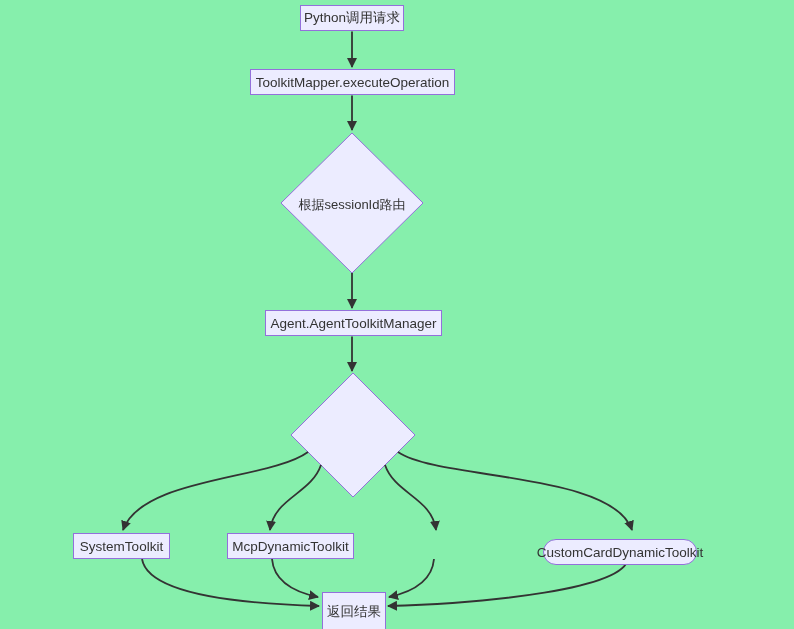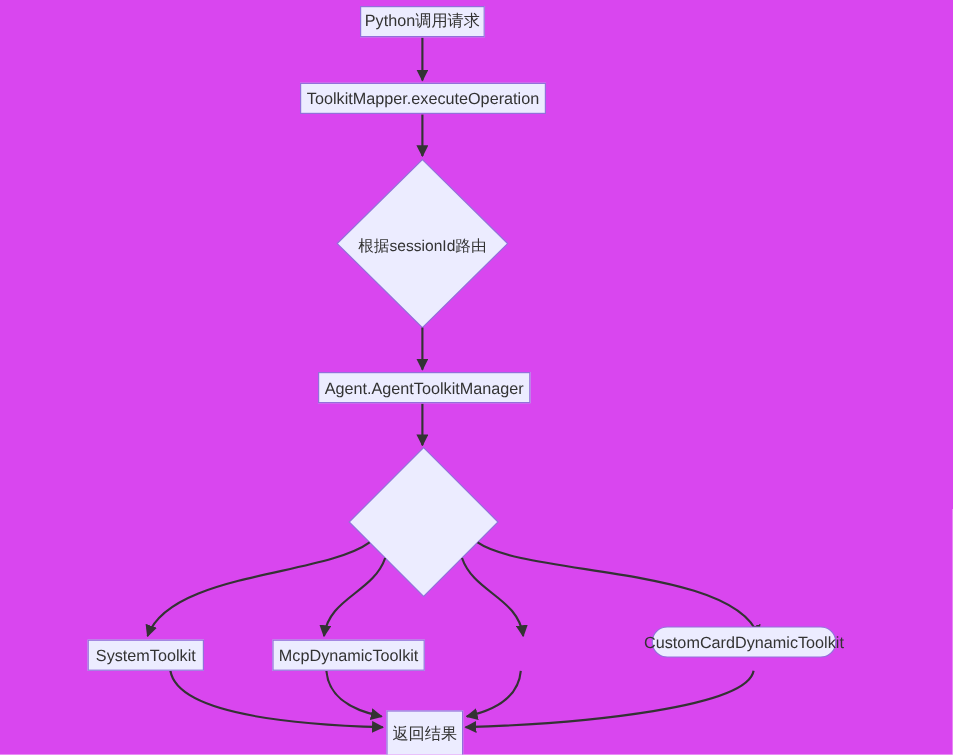--- a/index.html
+++ b/index.html
@@ -11,7 +11,7 @@
     position: relative;
     width: 794px;
     height: 629px;
-    background: #d946ef;
+    background: #86efac;
     font-family: "Liberation Sans", "DejaVu Sans", sans-serif;
     overflow: hidden;
   }

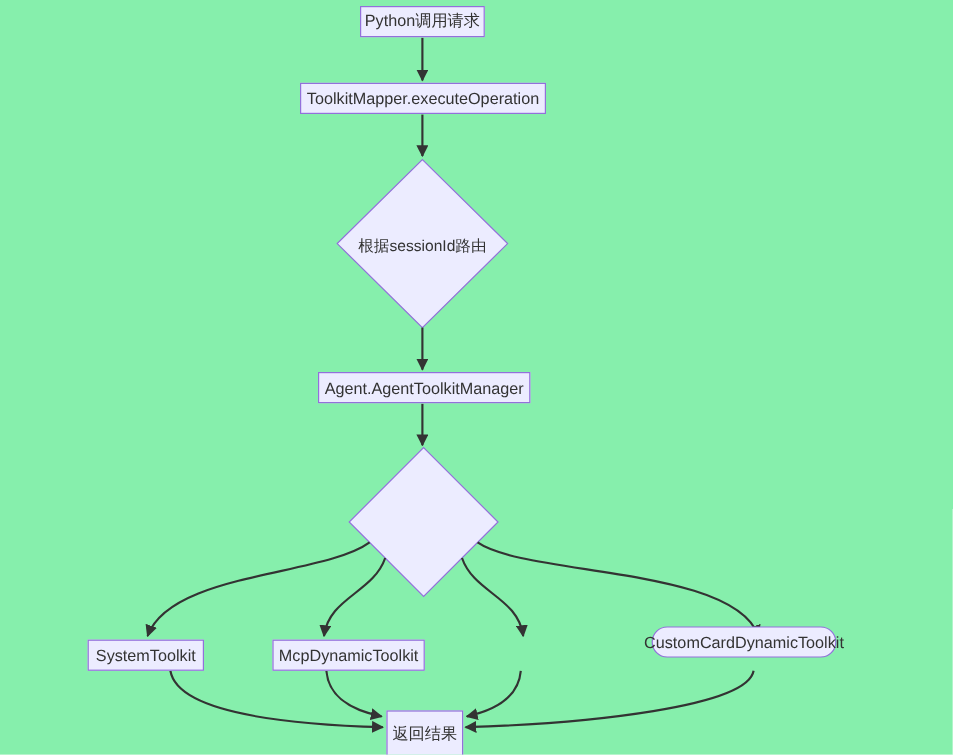--- a/index.html
+++ b/index.html
@@ -96,7 +96,7 @@
   <div class="node" style="left:206px; top:533px; width:127px; height:26px;margin-left:21px;">McpDynamicToolkit</div>
 
 
-  <div class="node" style="left:543px; top:522px; width:154px; height:26px;border-radius:13px;">CustomCardDynamicToolkit</div>
+  <div class="node" style="left:543px; top:539px; width:154px; height:26px;border-radius:13px;">CustomCardDynamicToolkit</div>
 
   <div class="node" style="left:322px; top:592px; width:64px; height:40px;">返回结果</div>
 

